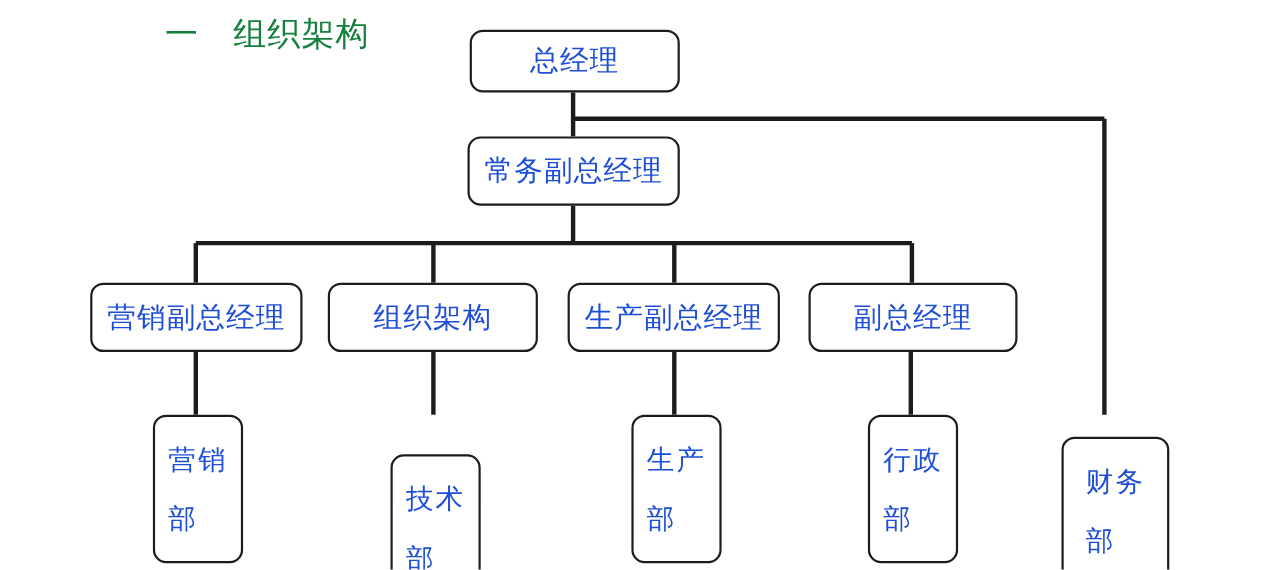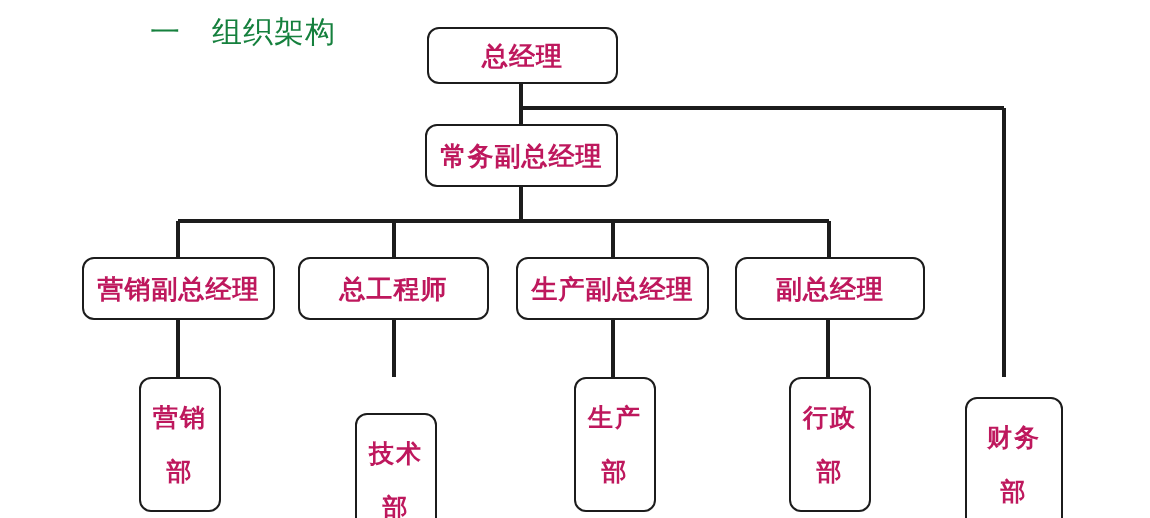--- a/index.html
+++ b/index.html
@@ -45,13 +45,12 @@
     display: flex;
     align-items: center;
     justify-content: center;
-    text-align: center;
-    color: #be185d;
+    text-align: left;
+    color: #1d4ed8;
     font-size: 26px;
     line-height: 34px;
     letter-spacing: 1px;
     z-index: 2;
-    font-weight: bold;
   }
   .node.dept {
     border-radius: 12px;

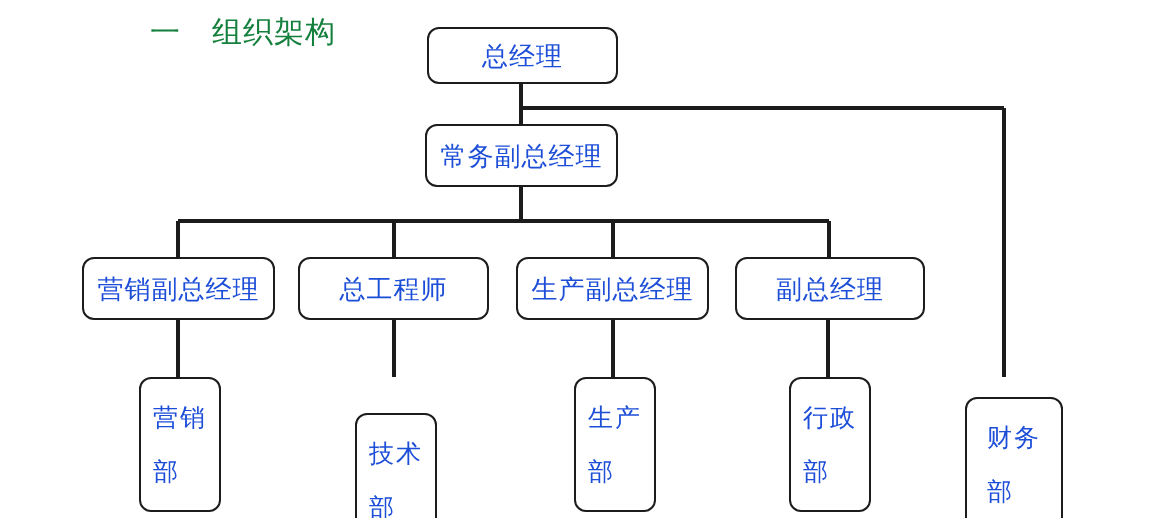--- a/index.html
+++ b/index.html
@@ -108,7 +108,7 @@
   </div>
 
   <div class="node" style="left:298px; top:257px; width:191px; height:63px;">
-    <span class="label">总工程师</span>
+    <span class="label">组织架构</span>
   </div>
 
   <div class="node" style="left:516px; top:257px; width:193px; height:63px;">

